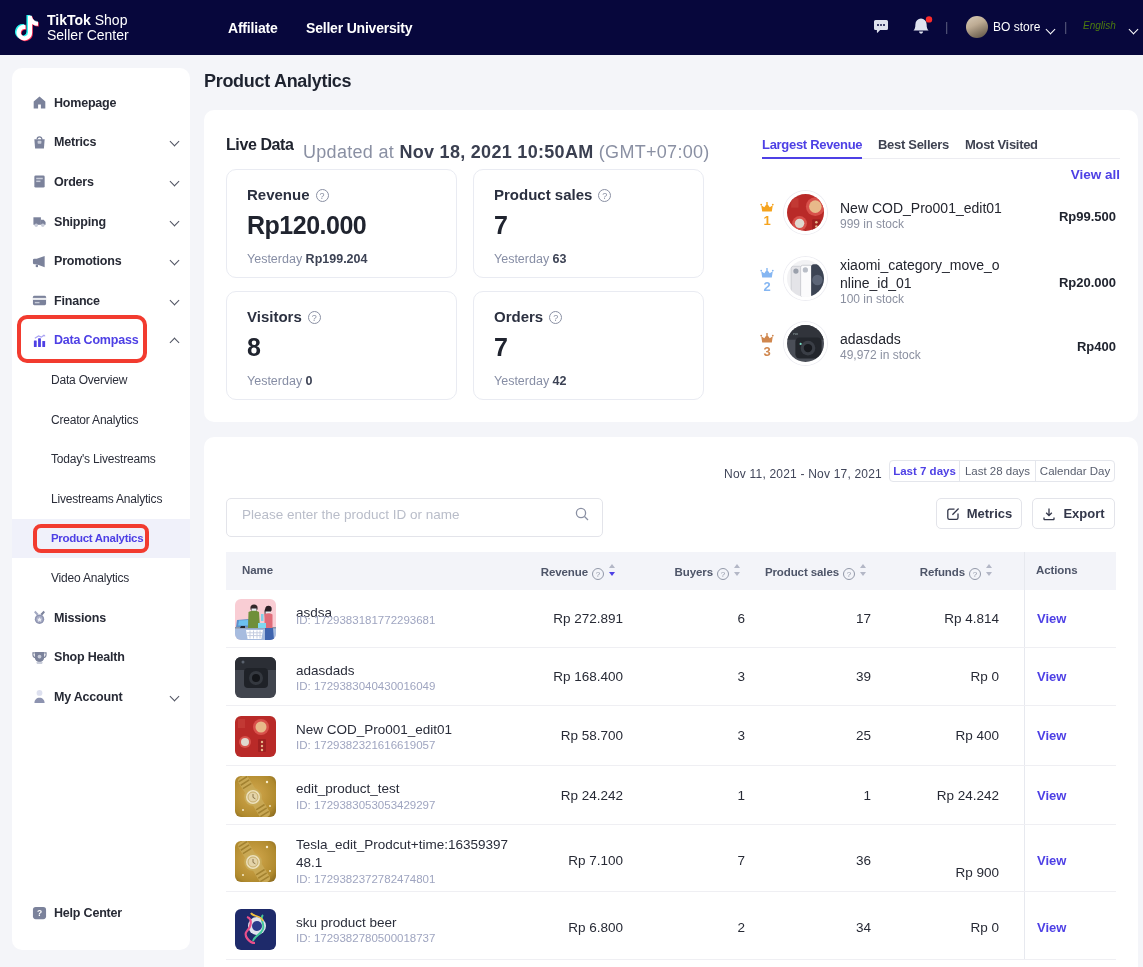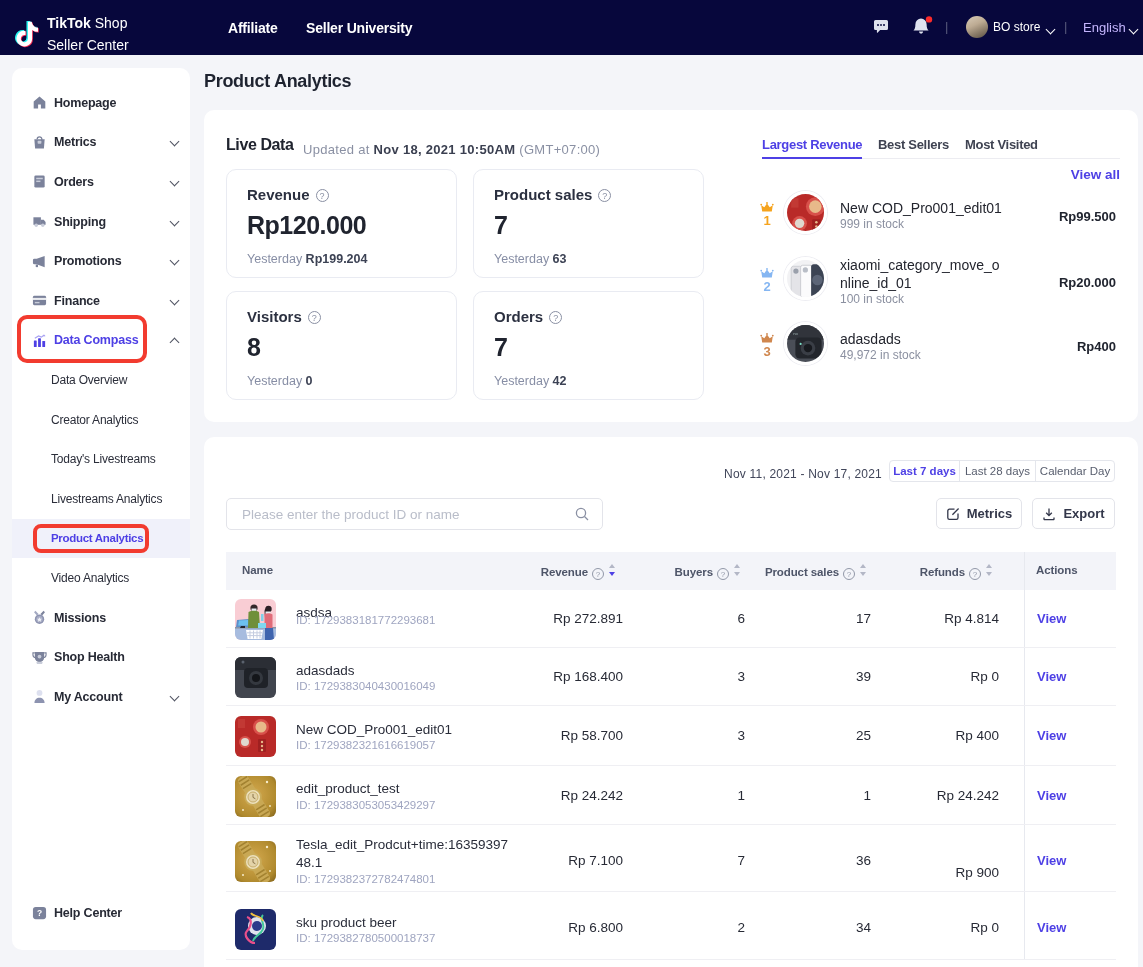--- a/index.html
+++ b/index.html
@@ -10,7 +10,7 @@
 .topbar { position:absolute; left:0; top:0; width:1143px; height:55px; background:#07073c; color:#fff; }
 .logo { position:absolute; left:13px; top:12px; display:flex; align-items:center; }
 .logo svg { width:30px; height:32px; }
-.logo-text { margin-left:4px; font-size:14px; line-height:22px; color:#fff; }
+.logo-text { margin-left:4px; font-size:14px; line-height:15px; color:#fff; }
 .logo-text b { font-weight:700; }
 .topnav { position:absolute; top:0; height:55px; display:flex; align-items:center; font-weight:700; font-size:14px; letter-spacing:-0.2px; }
 .nav-aff { left:228px; }

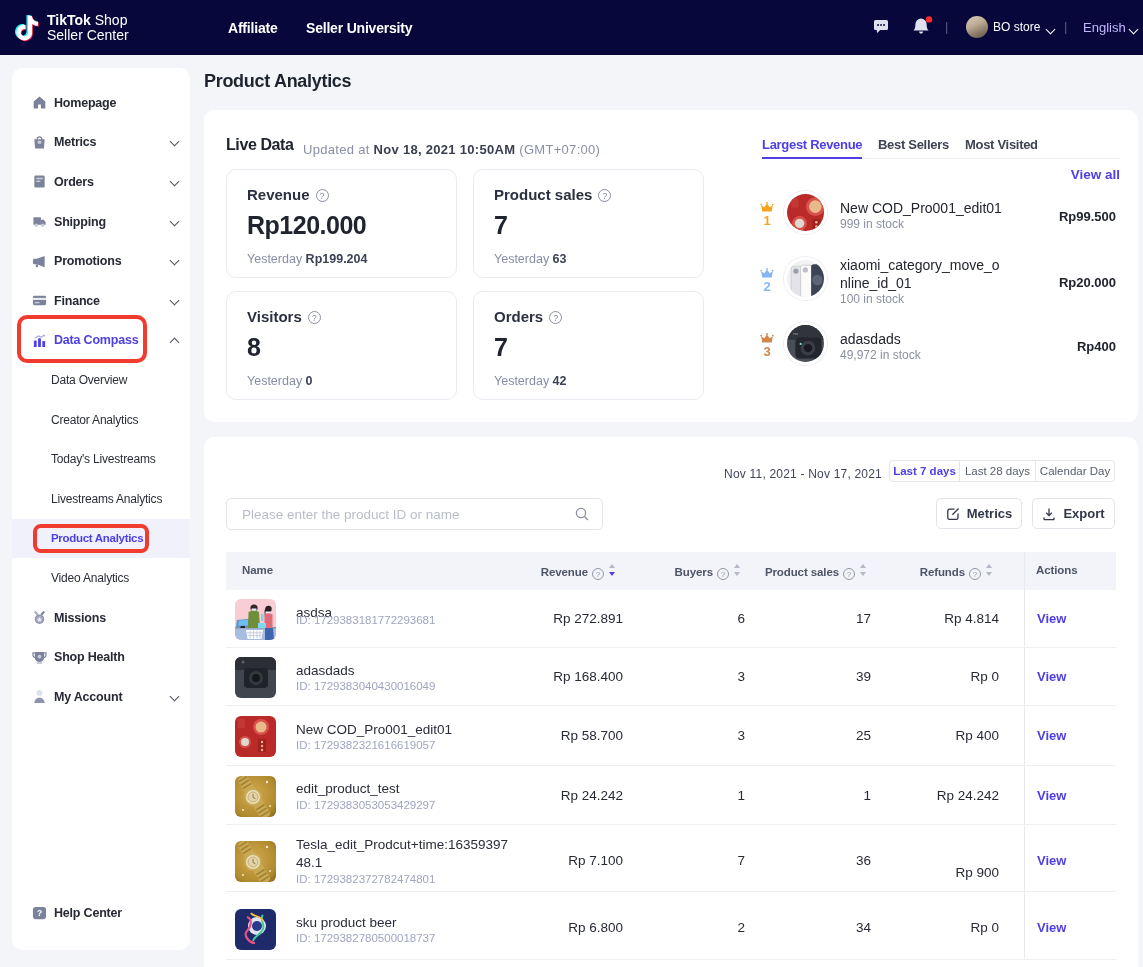--- a/index.html
+++ b/index.html
@@ -19,7 +19,7 @@
 .bo { font-size:12px; color:#fff; }
 .caret { display:inline-block; width:9px; height:9px; margin-left:7px; position:relative; top:-2px; }
 .caret::after { content:""; position:absolute; left:0; top:2px; width:6px; height:6px; border-right:1.6px solid #fff; border-bottom:1.6px solid #fff; transform:rotate(45deg); }
-.eng { font-size:13px; color:#c4b5fd; }
+.eng { font-size:10px; color:#4d7c0f;font-style:italic; }
 
 
 .sidebar { position:absolute; left:12px; top:68px; width:178px; height:882px; background:#fff; border-radius:10px; }

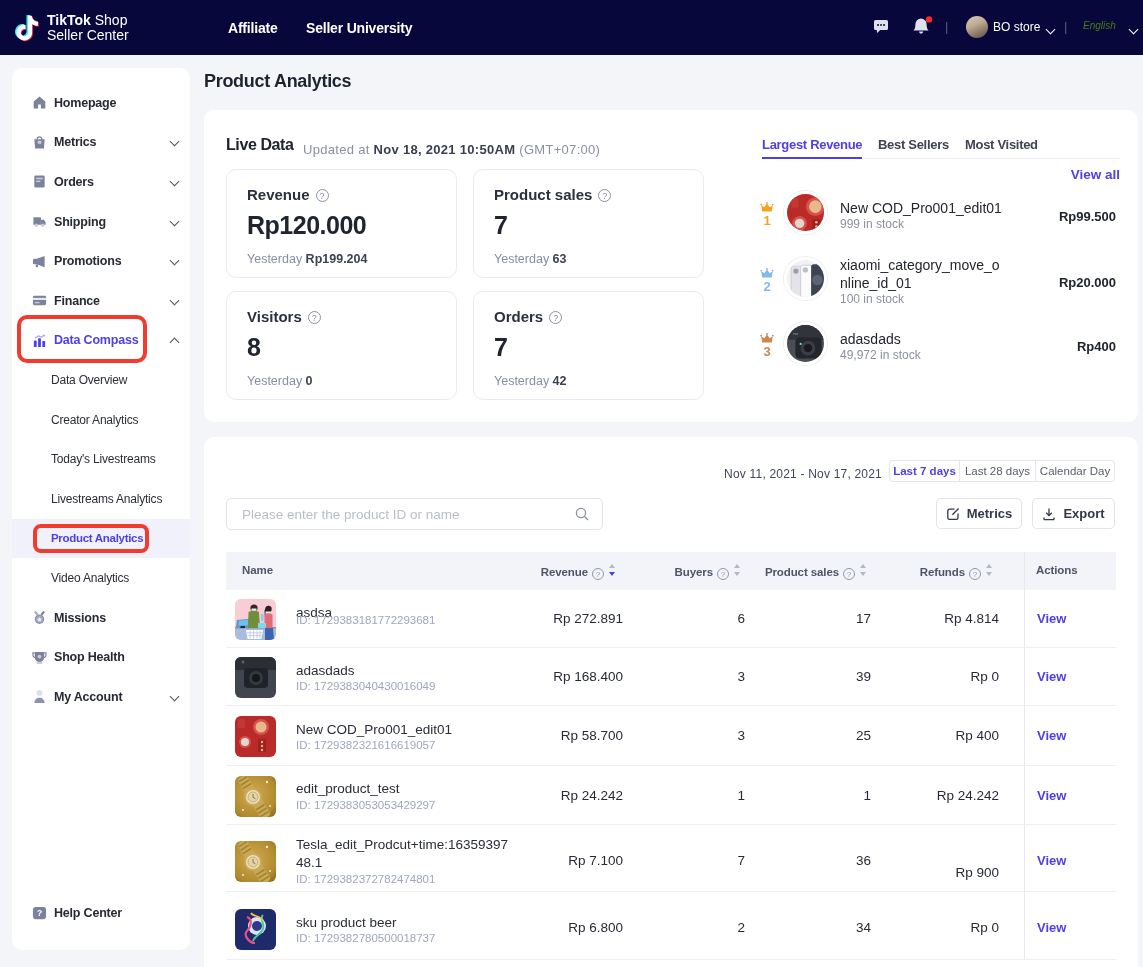--- a/index.html
+++ b/index.html
@@ -49,7 +49,7 @@
 
 
 .ld-title { position:absolute; left:22px; top:26px; font-size:16px; letter-spacing:-0.4px; font-weight:700; color:#20242f; }
-.ld-updated { position:absolute; left:99px; top:32px; font-size:13px; letter-spacing:0.3px; color:#8a90a3; }
+.ld-updated { position:absolute; left:99px; top:32px; font-size:18px; letter-spacing:0.3px; color:#8a90a3; }
 .ld-updated b { color:#3a3f50; }
 .statbox { position:absolute; width:231px; height:109px; border:1px solid #e9ebf2; border-radius:10px; }
 .sb1 { left:22px; top:59px; }

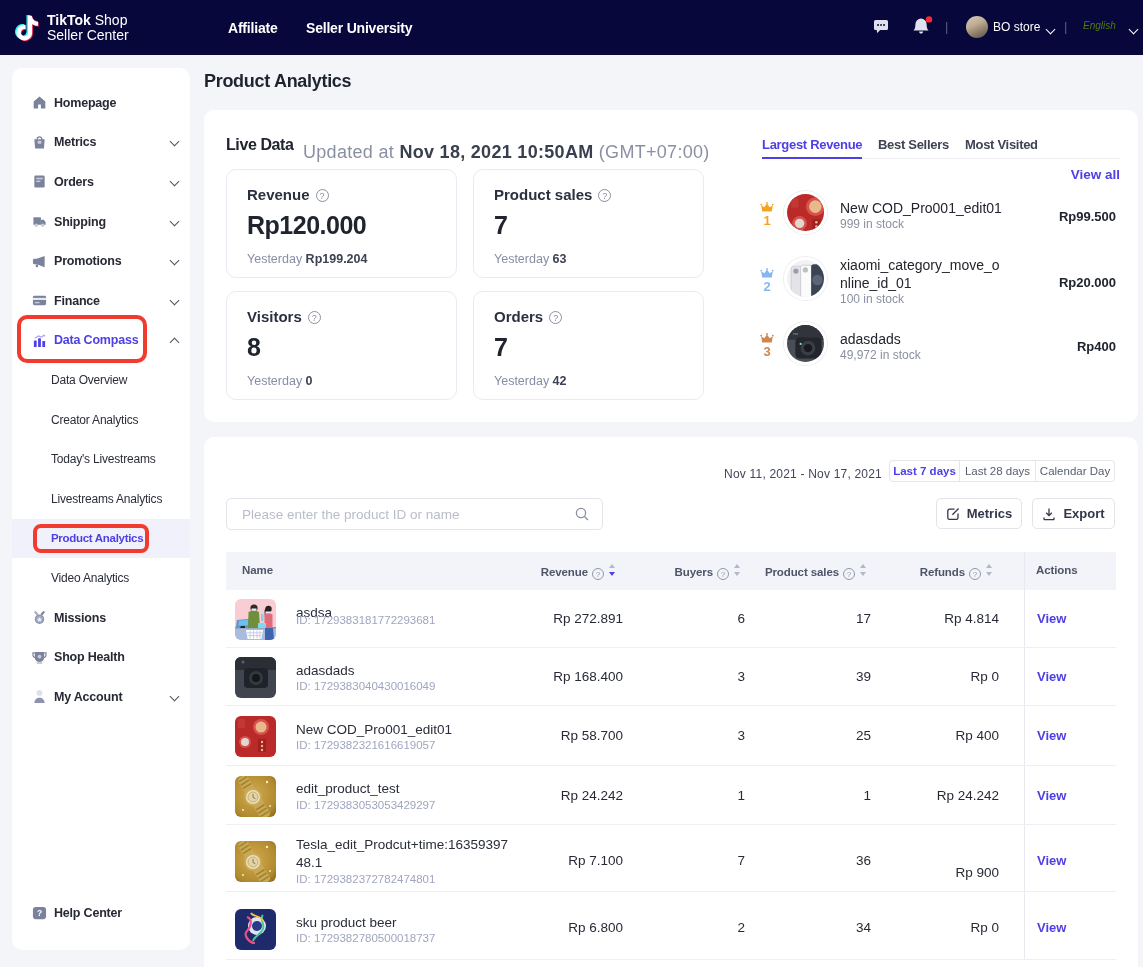--- a/index.html
+++ b/index.html
@@ -79,7 +79,7 @@
 .bg-seg { font-size:11.5px; line-height:20px; color:#585e6e; border-left:1px solid #e4e6ec; text-align:center; white-space:nowrap; }
 .bg-seg:first-child { border-left:none; }
 .bg-seg.active { color:#4e40e5; font-weight:700; }
-.search { position:absolute; left:22px; top:61px; width:377px; height:32px; border:1px solid #e3e4ea; border-radius:5px; background:#fff; }
+.search { position:absolute; left:22px; top:61px; width:377px; height:39px; border:1px solid #e3e4ea; border-radius:5px; background:#fff; }
 .search .ph { position:absolute; left:15px; top:8px; font-size:13.5px; color:#b9bdc9; }
 .search svg { position:absolute; right:13px; top:8px; width:14px; height:14px; }
 .btn { position:absolute; top:61px; height:31px; border:1px solid #e3e4ea; border-radius:5px; background:#fff; font-size:13px; font-weight:700; color:#33374a; display:flex; align-items:center; justify-content:center; }

